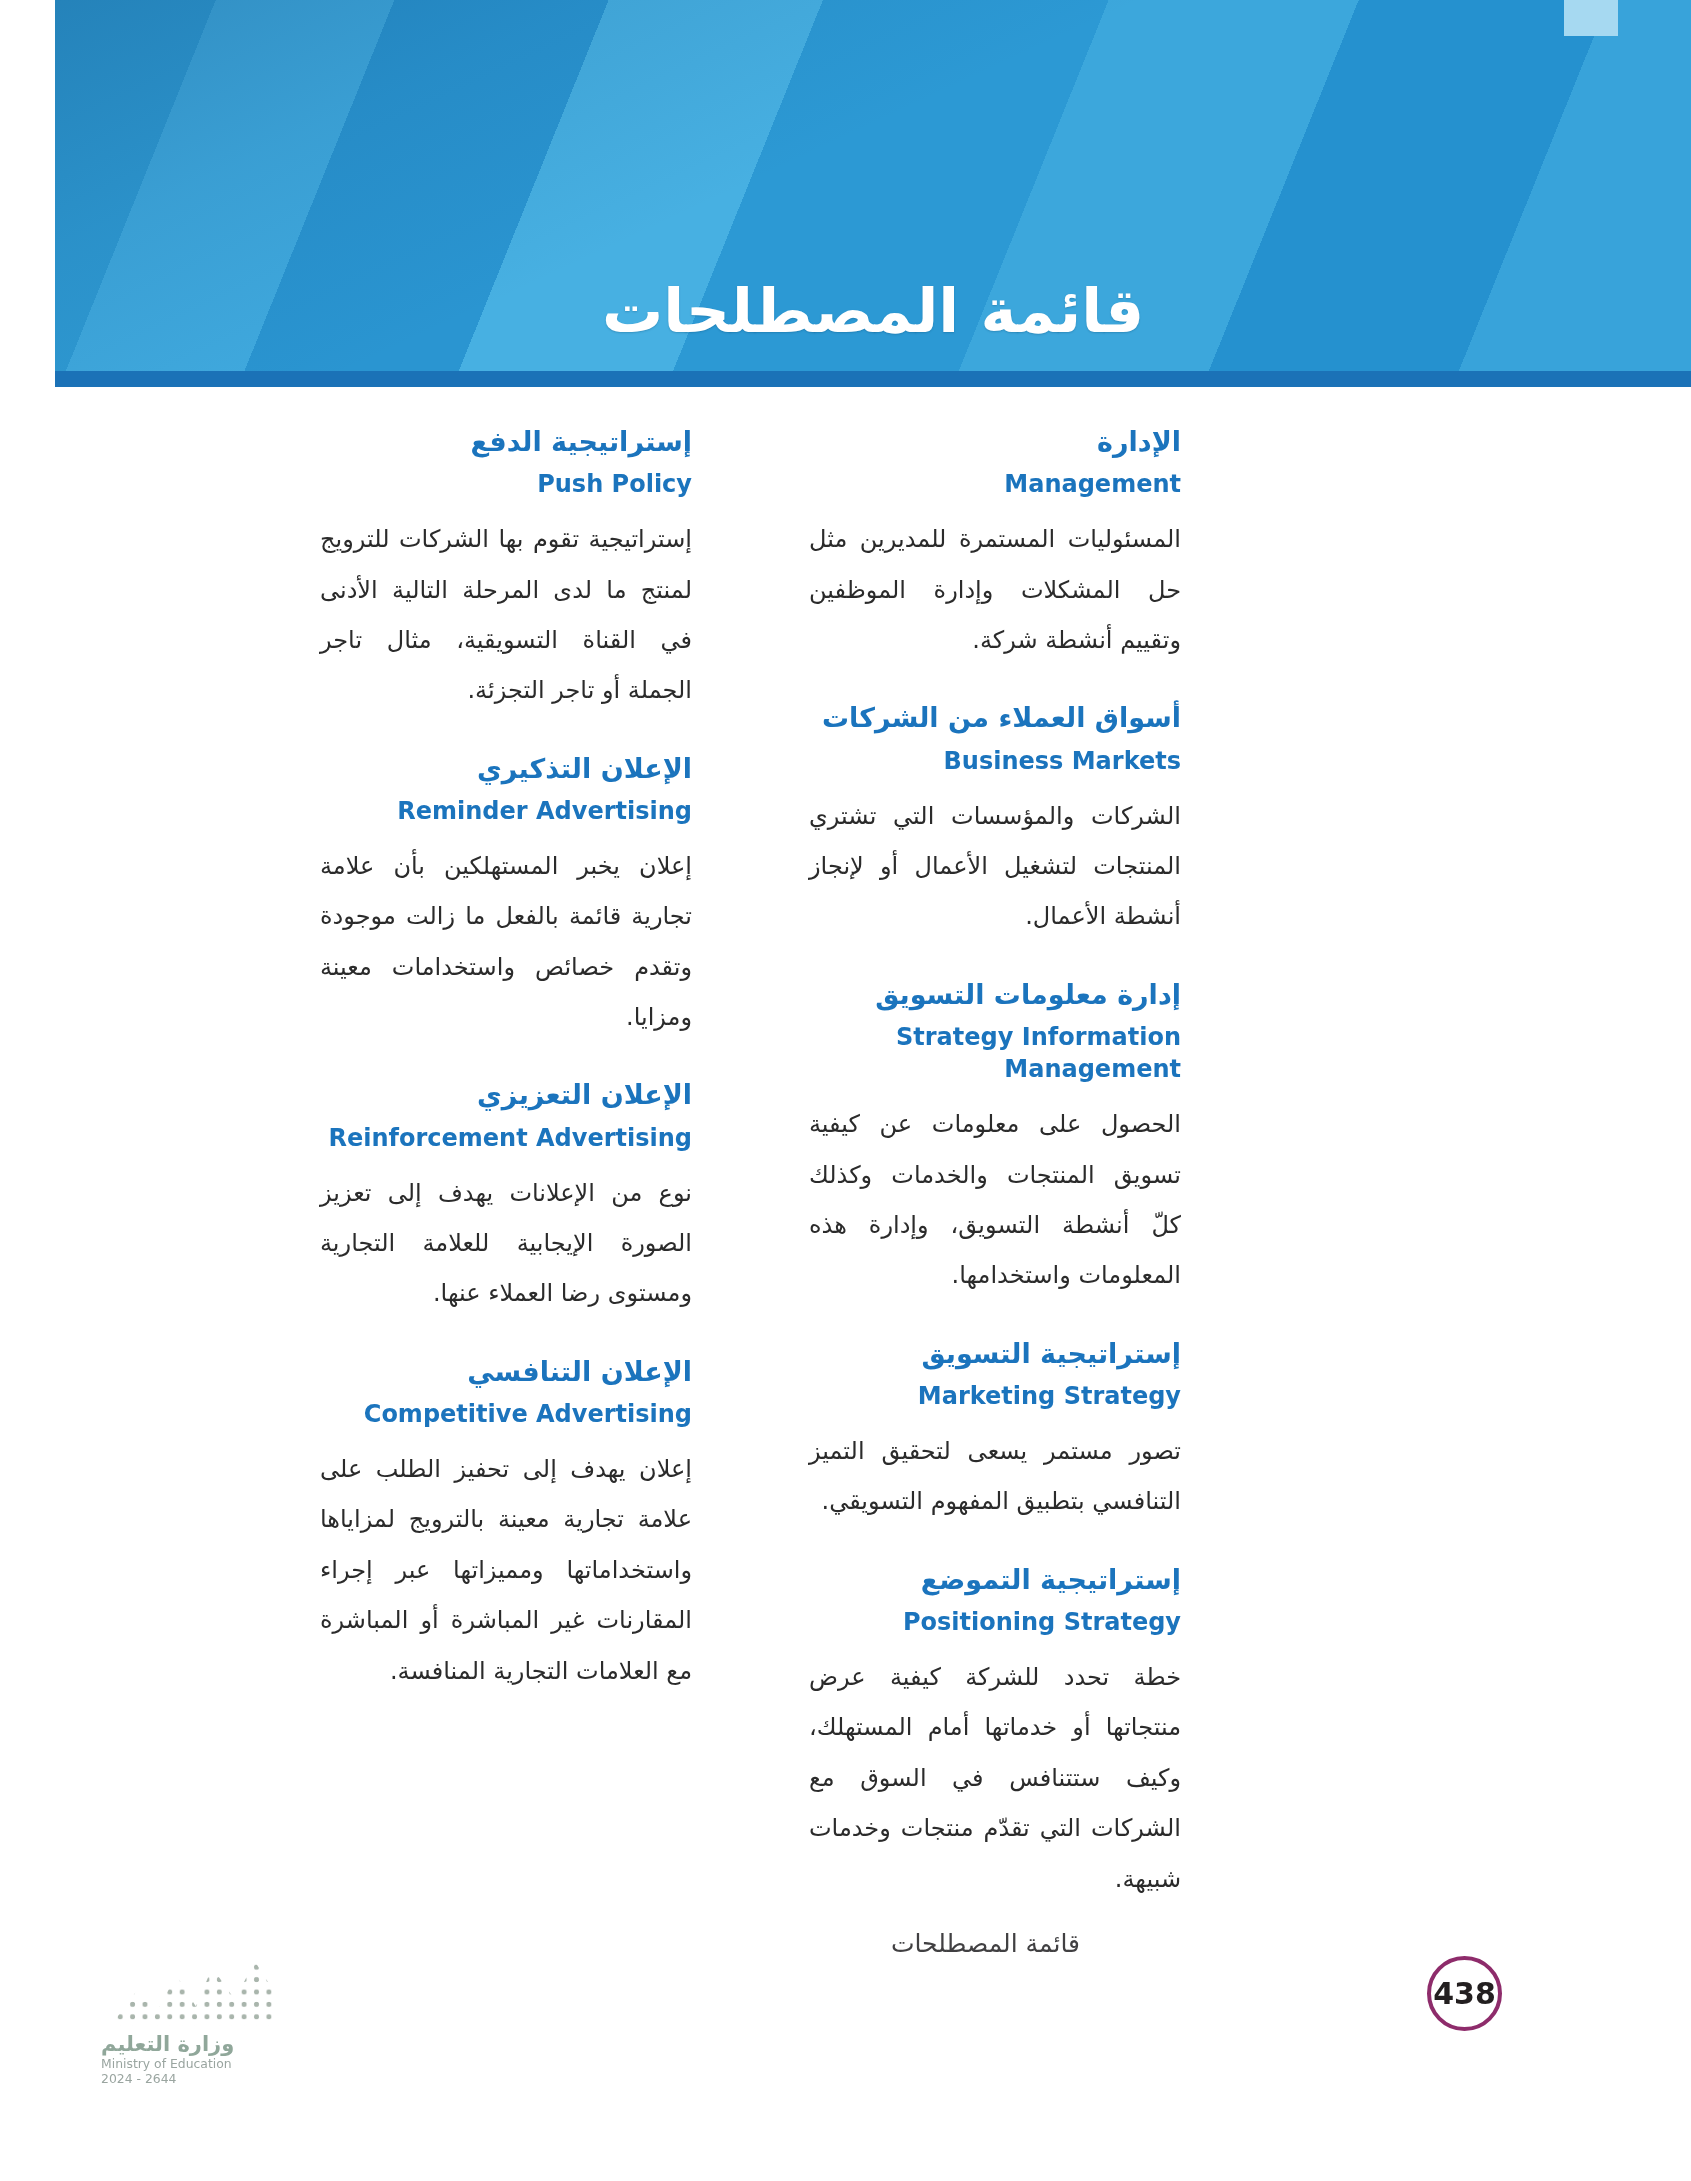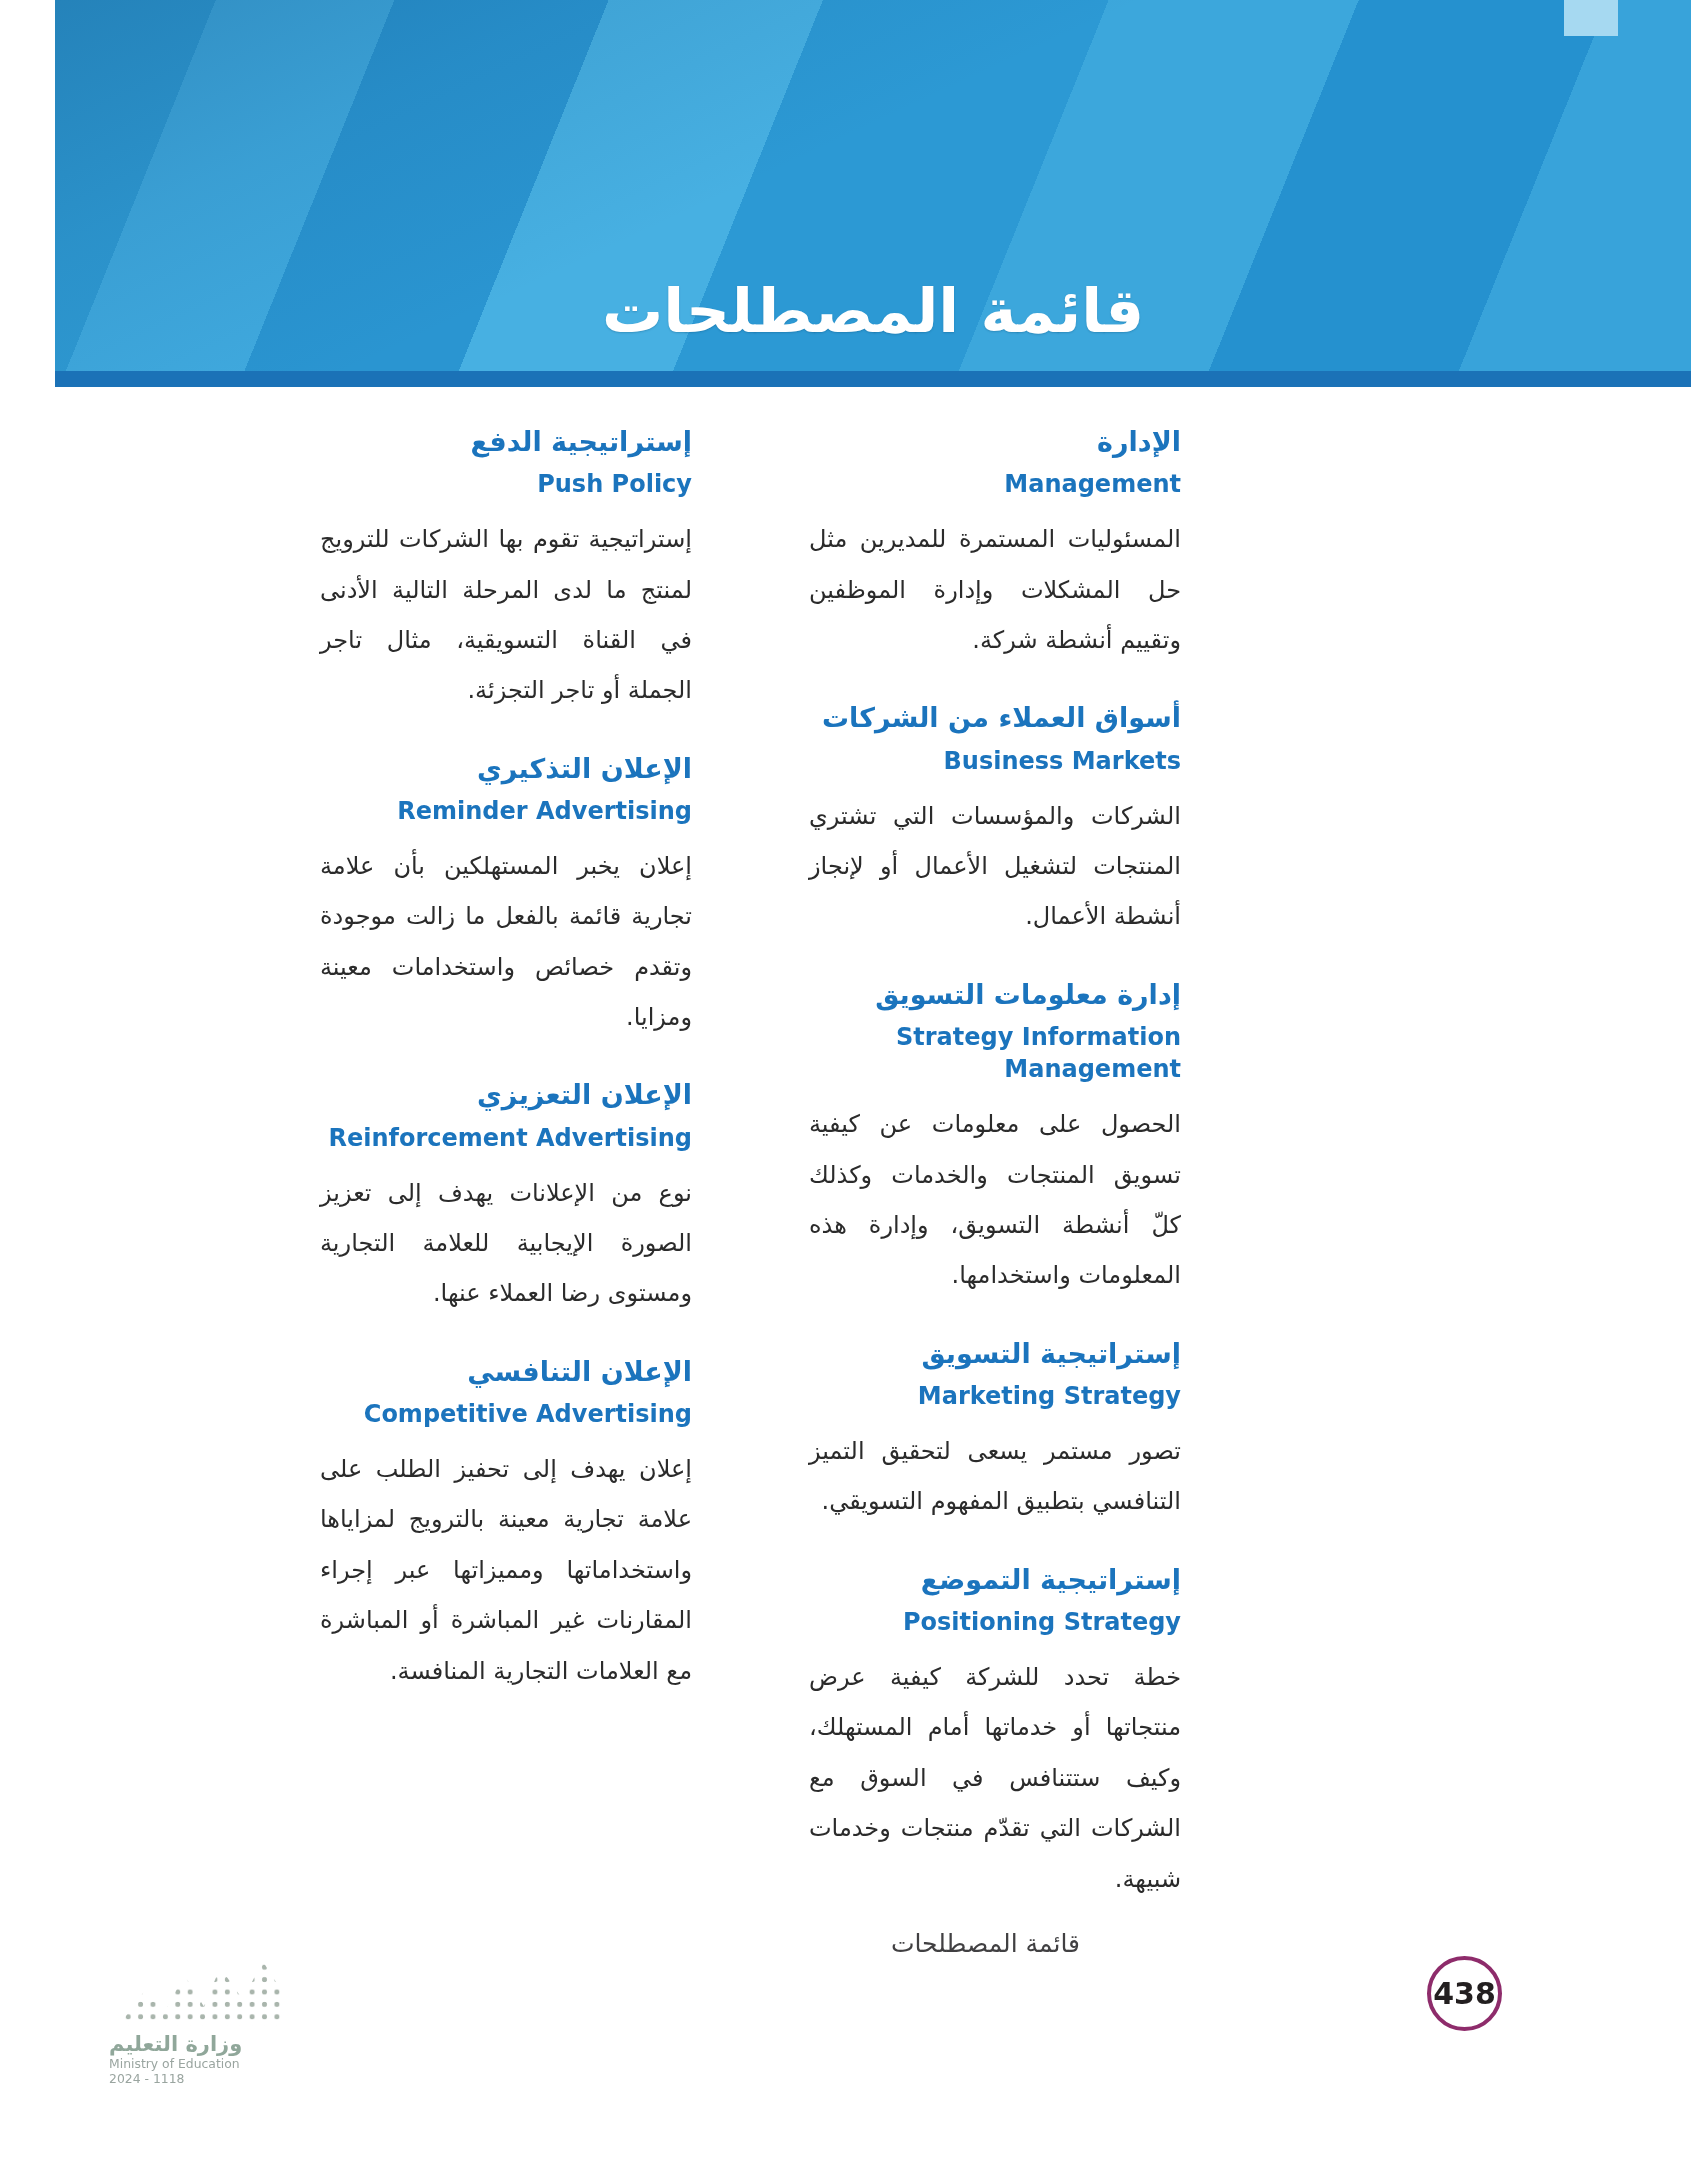--- a/index.html
+++ b/index.html
@@ -137,7 +137,7 @@
   
   .ministry-logo {
     position: absolute;
-    left: 108px;
+    left: 100px;
     top: 1961px;
     width: 229px;
     direction: ltr;

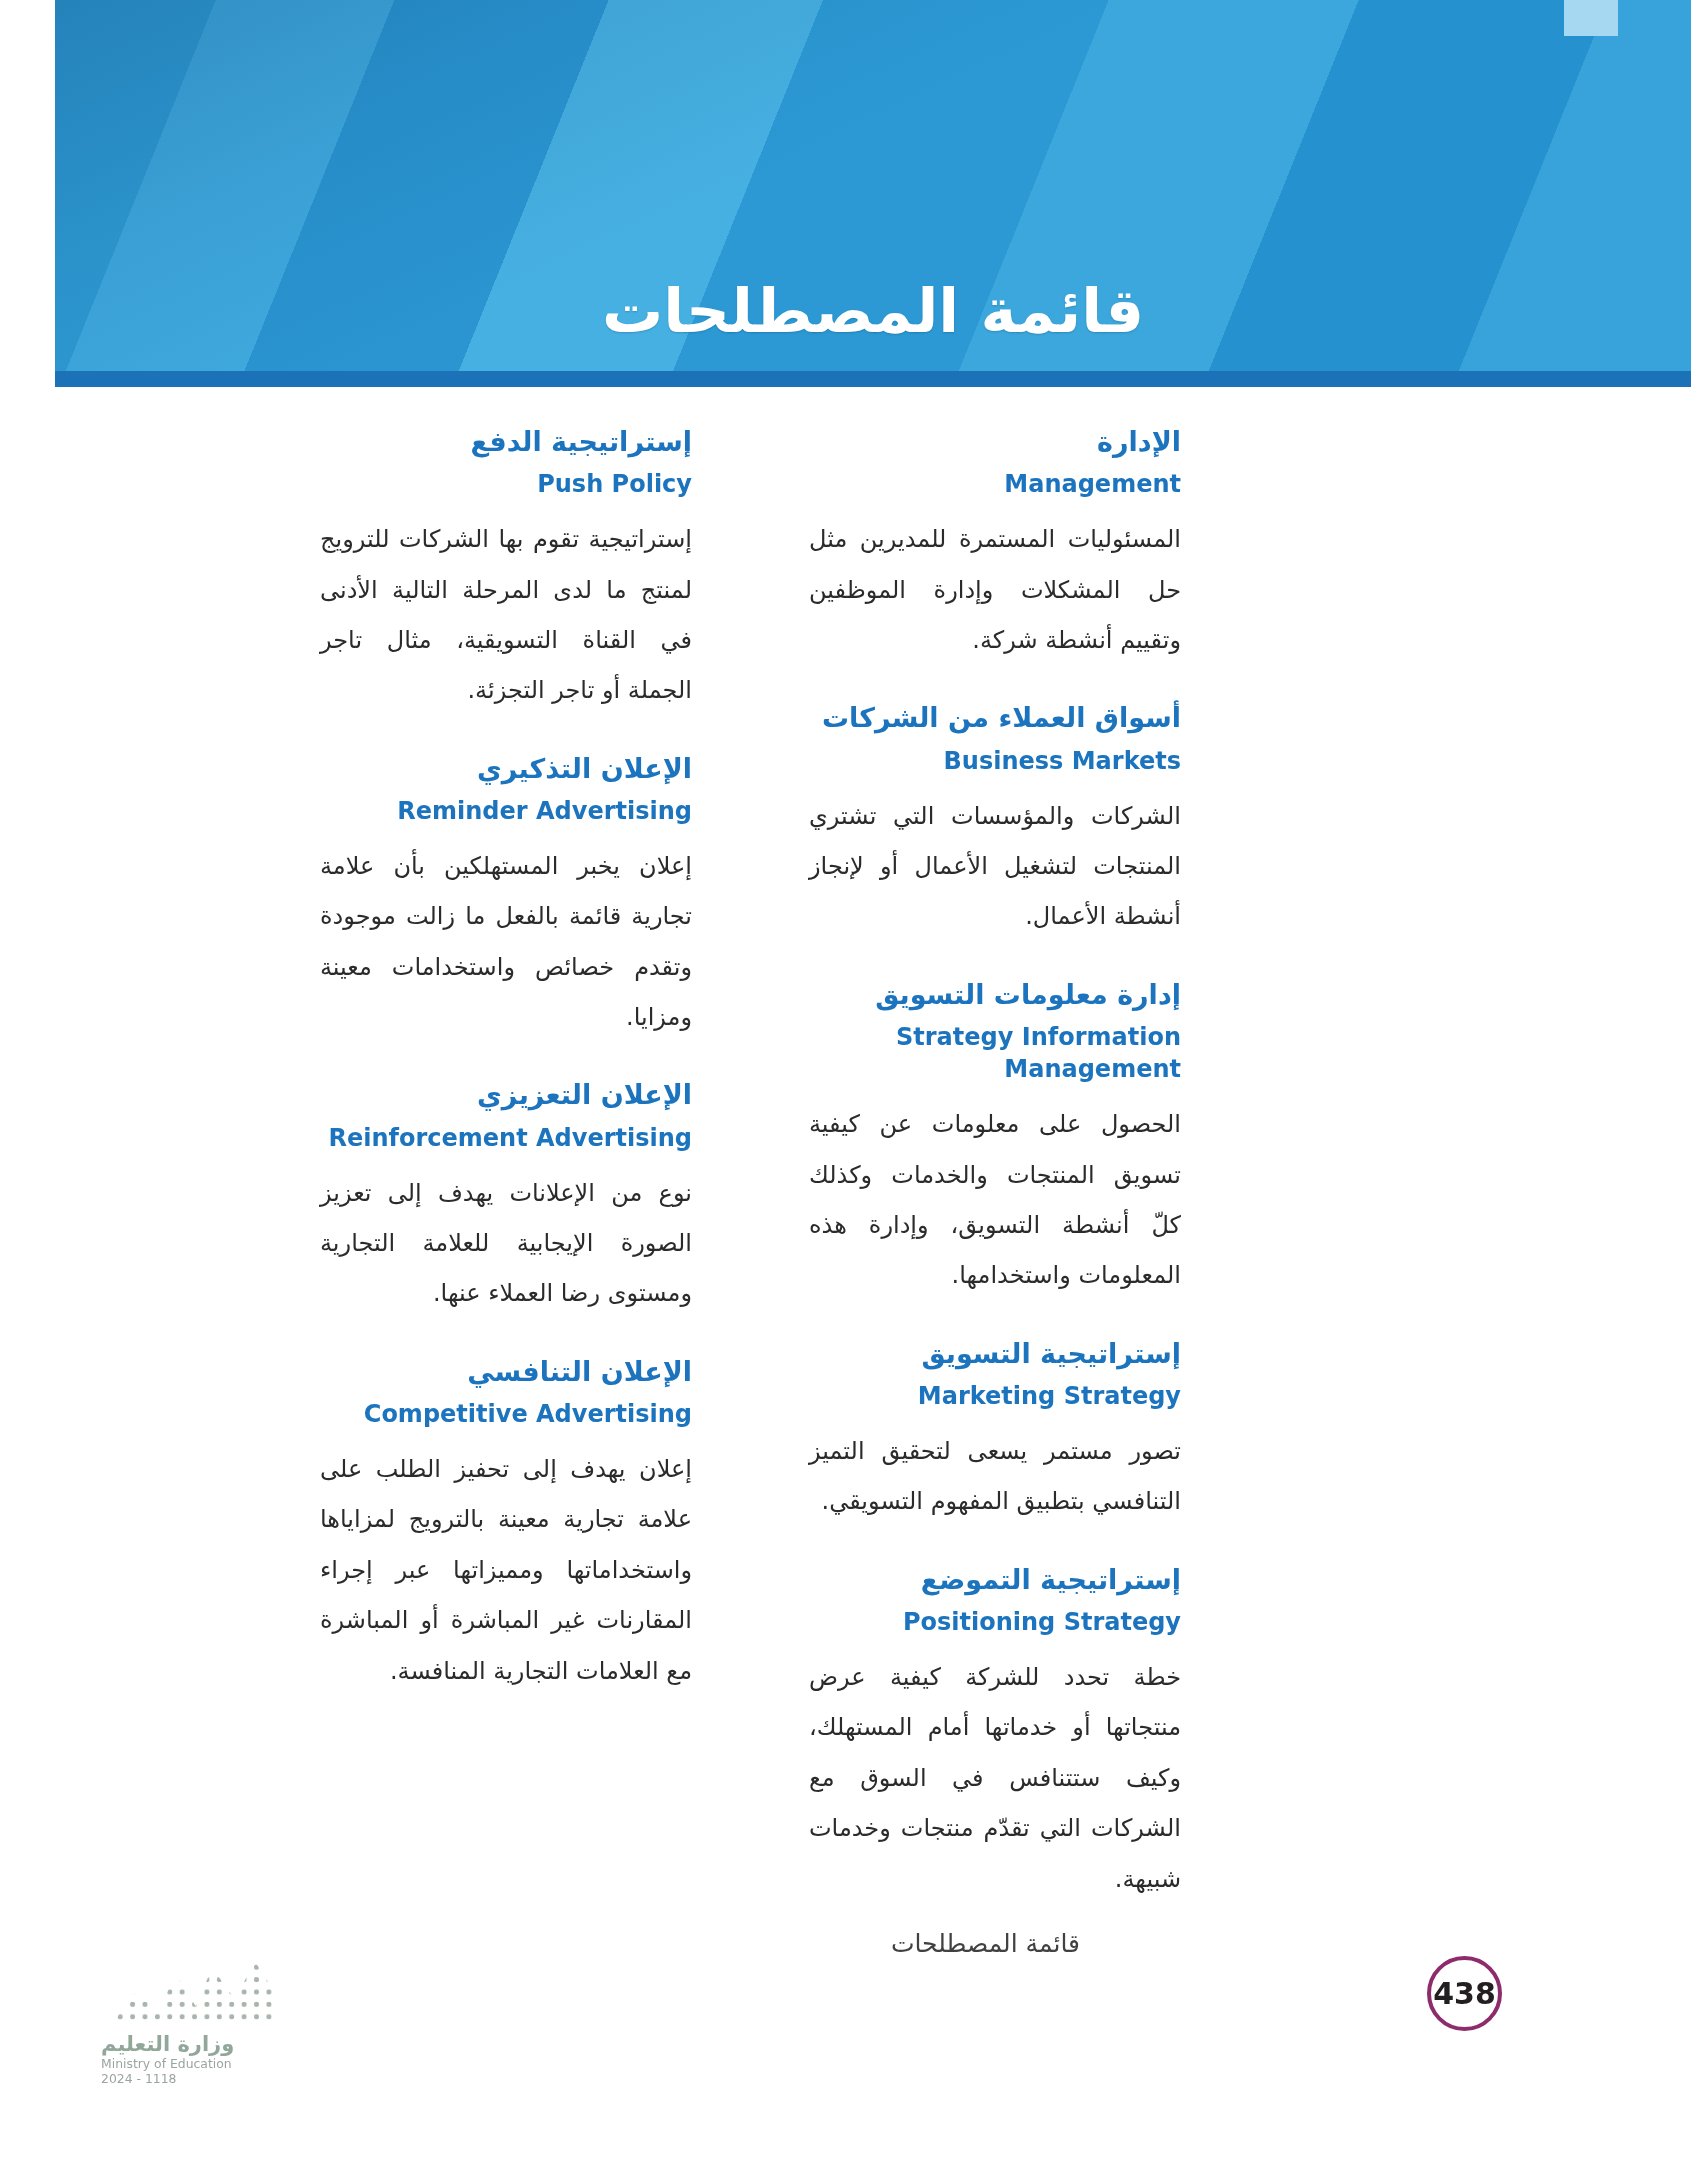--- a/index.html
+++ b/index.html
@@ -243,7 +243,7 @@
     <div class="logo-dots"></div>
     <div class="logo-ar">وزارة التعليم</div>
     <div class="logo-en">Ministry of Education</div>
-    <div class="logo-year">2024 - 1118</div>
+    <div class="logo-year">2024 - 2644</div>
   </div>
 
 </div>

